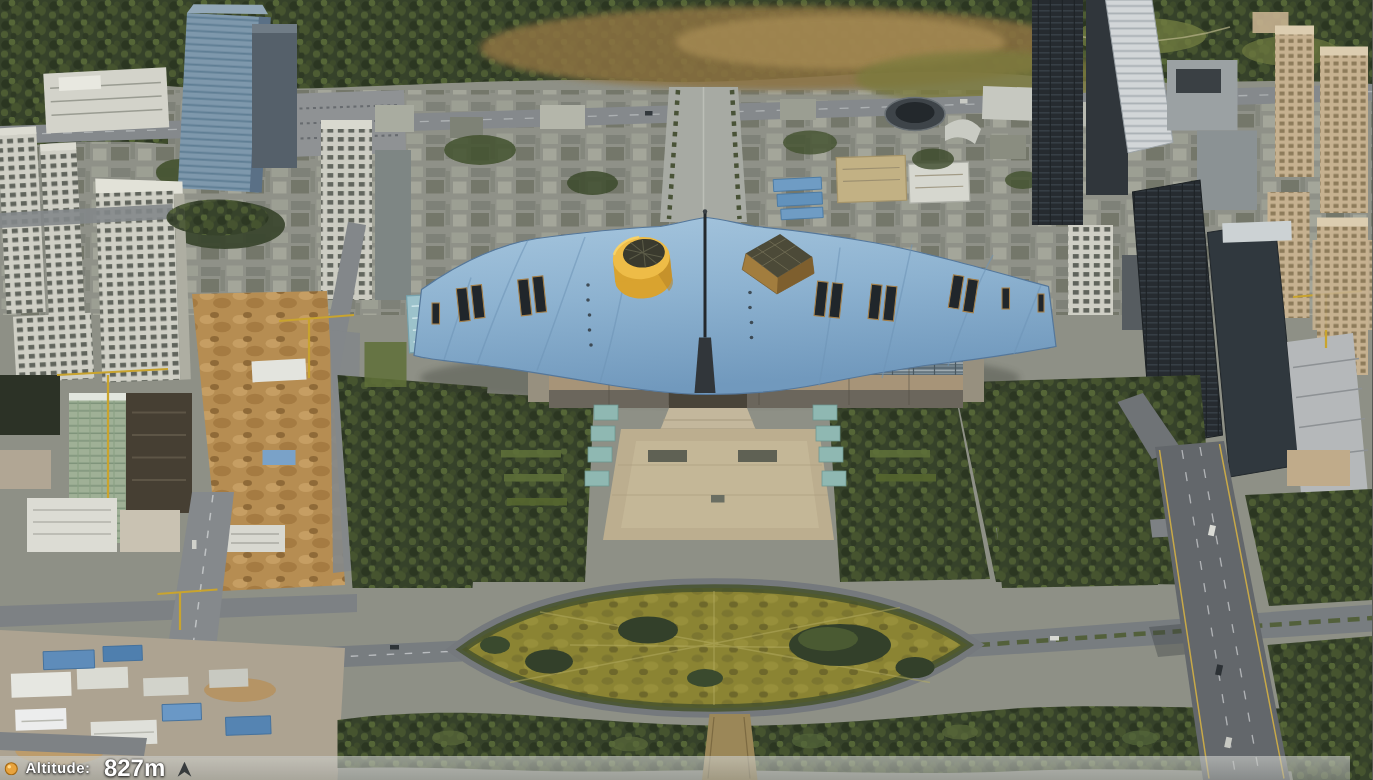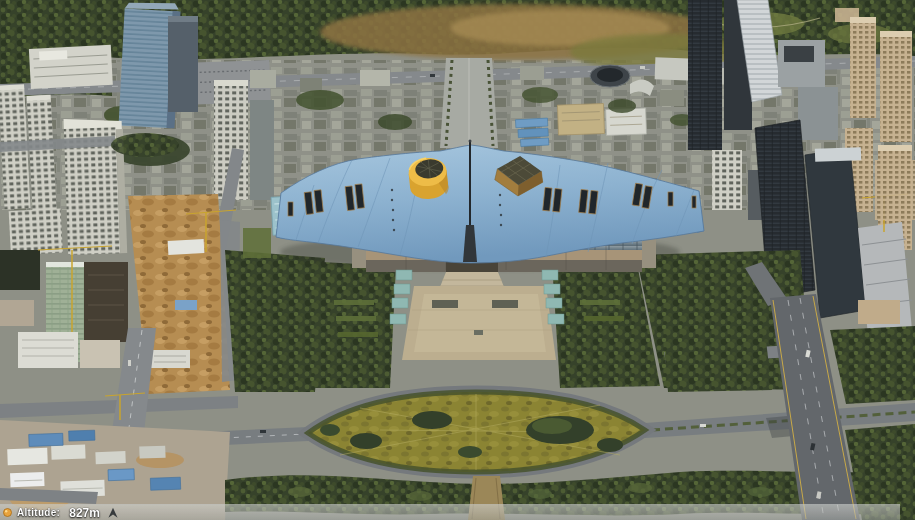--- a/index.html
+++ b/index.html
@@ -12,7 +12,7 @@
   .hud-dot{margin-left:3px;flex:0 0 auto;}
   .hud-label{margin-left:5px;font-size:10px;font-weight:bold;color:#fff;letter-spacing:.3px;
        text-shadow:0 1px 2px rgba(0,0,0,.9),0 0 1px #000;}
-  .hud-value{margin-left:9px;font-size:12px;font-weight:bold;color:#fff;
+  .hud-value{margin-left:9px;font-size:16px;font-weight:bold;color:#fff;
        text-shadow:0 1px 2px rgba(0,0,0,.9),0 0 1px #000;}
   .hud-north{margin-left:7px;flex:0 0 auto;opacity:.85;}
 </style>

